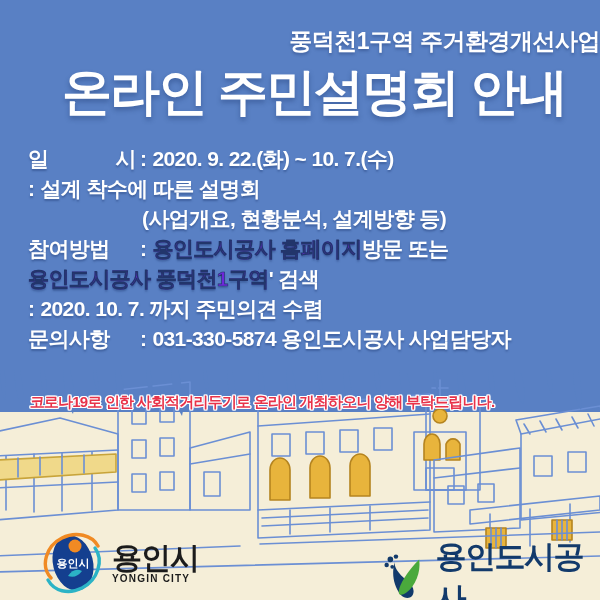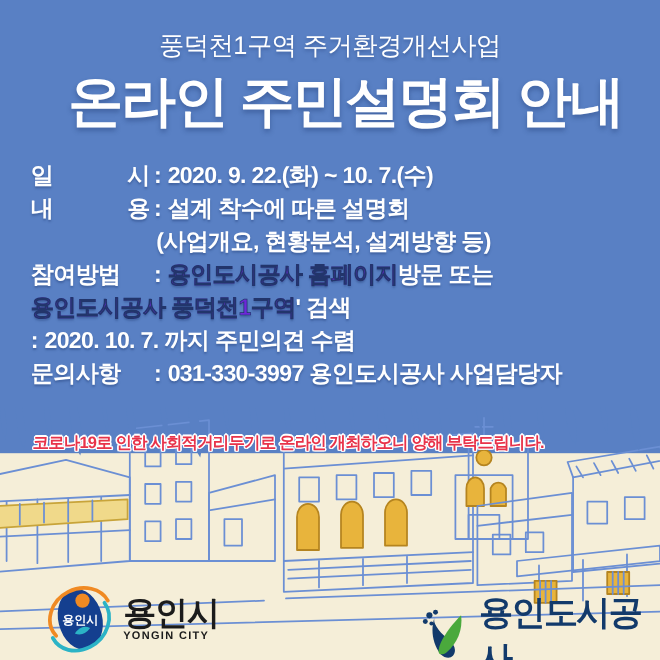--- a/index.html
+++ b/index.html
@@ -56,10 +56,10 @@
     left: 0;
     top: 26px;
     width: 600px;
-    text-align: center;
+    text-align: right;
     color: #ffffff;
     font-size: 23px;
-    font-weight: normal;
+    font-weight: bold;
     letter-spacing: -0.5px;
     text-shadow: 0 2px 3px rgba(30,55,110,.45);
     white-space: nowrap;

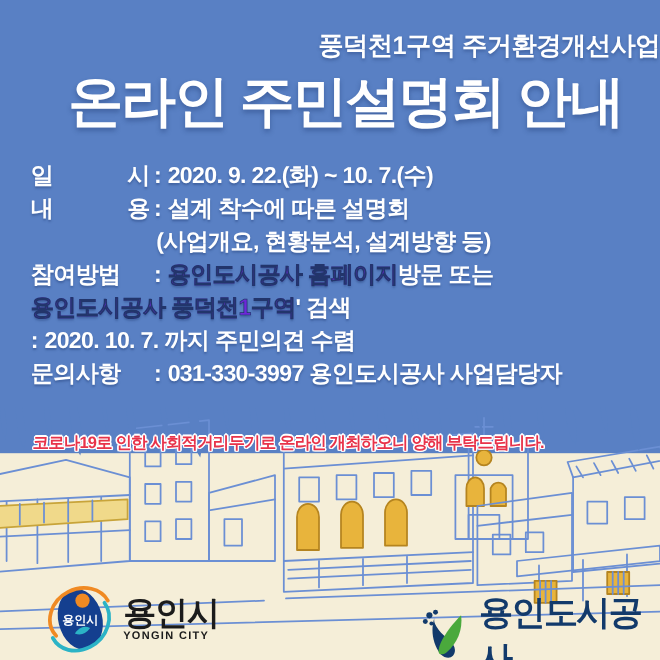--- a/index.html
+++ b/index.html
@@ -295,7 +295,6 @@
     </div>
 
     <div class="row">
-      <span class="label">내 용</span>
       <span class="colon">:</span>
       <span class="value">설계 착수에 따른 설명회</span>
     </div>

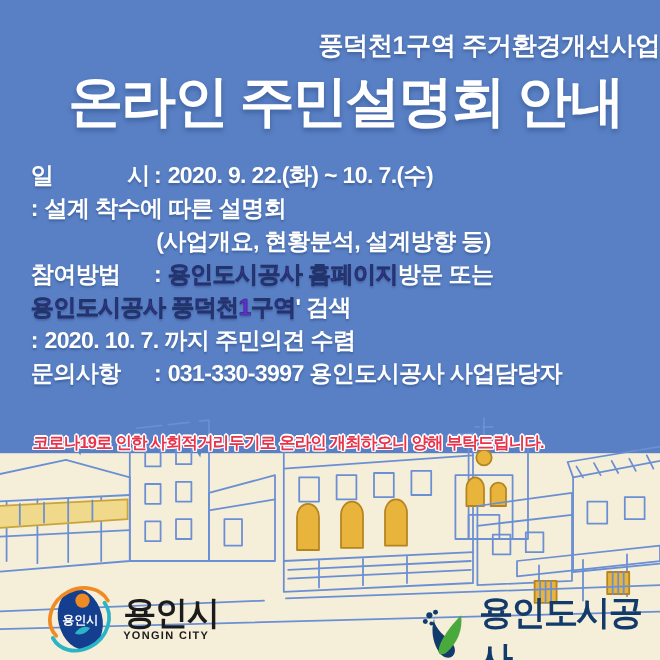--- a/index.html
+++ b/index.html
@@ -323,7 +323,7 @@
     <div class="row">
       <span class="label">문의사항</span>
       <span class="colon">:</span>
-      <span class="value">031-330-3997 용인도시공사 사업담당자</span>
+      <span class="value">031-330-5874 용인도시공사 사업담당자</span>
     </div>
   </div>
 

